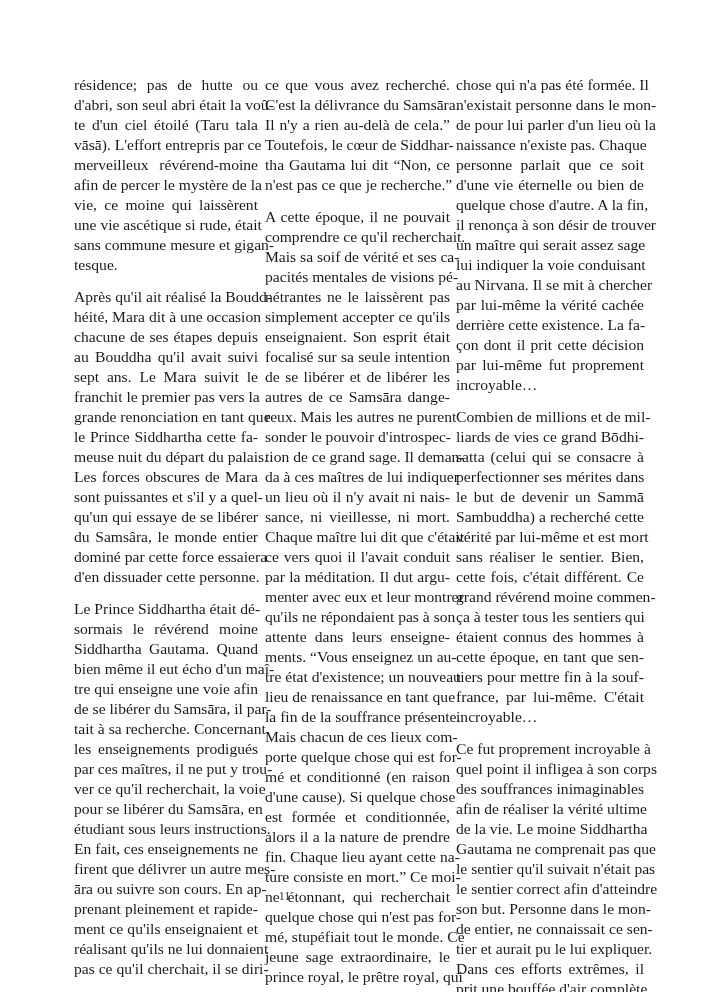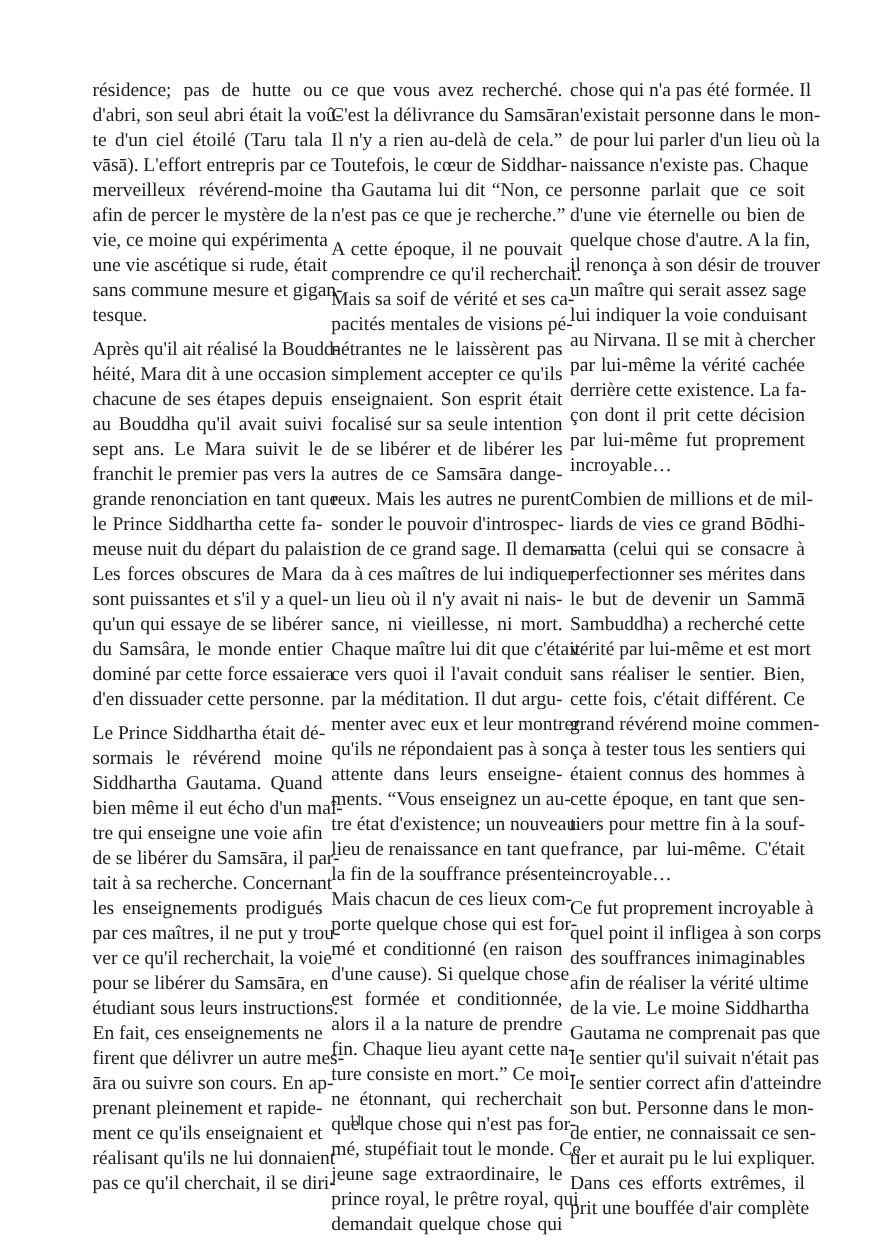--- a/index.html
+++ b/index.html
@@ -17,7 +17,7 @@
   .col-1 { left: 74px; width: 184px; }
   .col-2 { left: 265px; width: 185px; }
   .col-3 { left: 456px; width: 188px; }
-  .para { margin: 0 0 7px 0; }
+  .para { margin: 12px 0 7px 0; }
   .line {
     display: block;
     height: 20px;

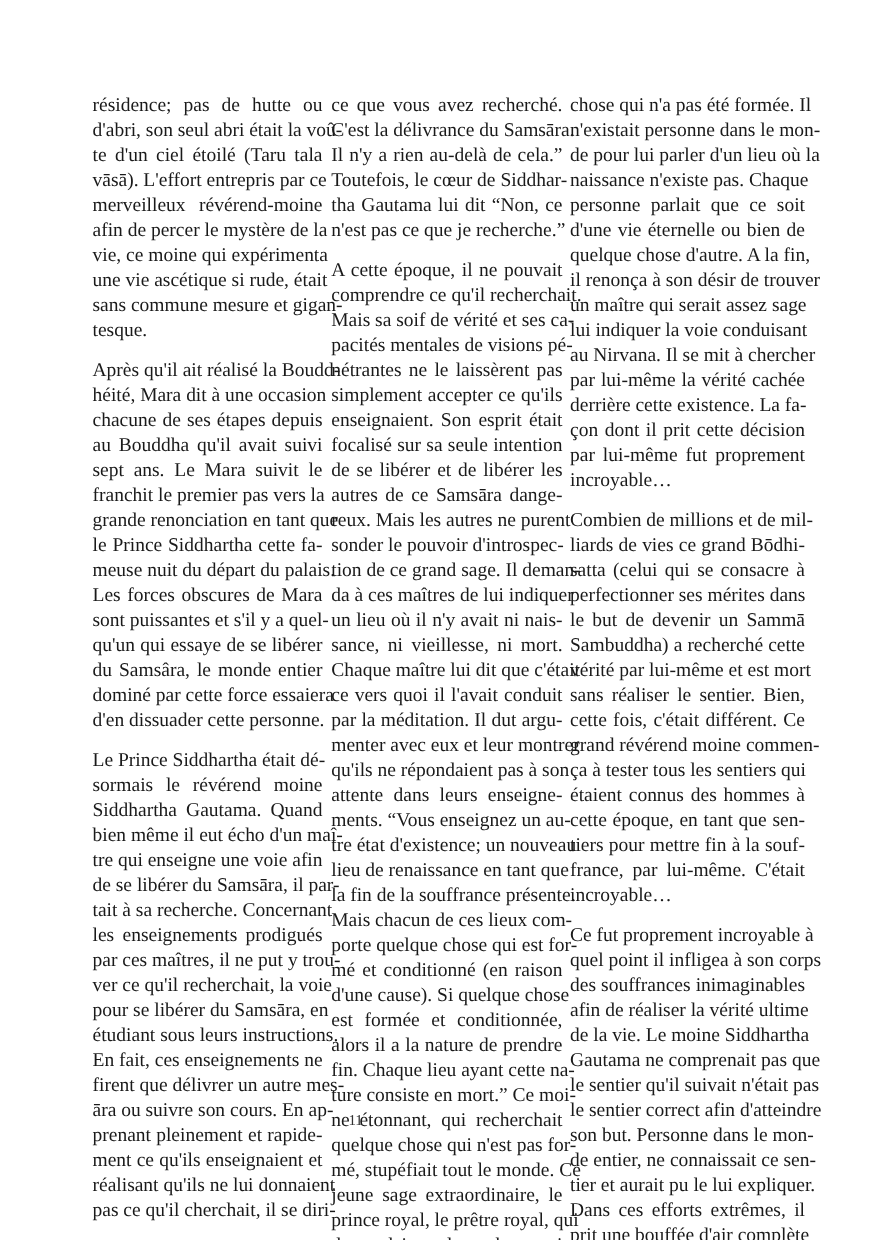--- a/index.html
+++ b/index.html
@@ -47,7 +47,7 @@
         <span class="line">vāsā). L'effort entrepris par ce</span>
         <span class="line">merveilleux révérend-moine</span>
         <span class="line">afin de percer le mystère de la</span>
-        <span class="line">vie, ce moine qui expérimenta</span>
+        <span class="line">vie, ce moine qui laissèrent</span>
         <span class="line">une vie ascétique si rude, était</span>
         <span class="line">sans commune mesure et gigan-</span>
         <span class="line last">tesque.</span>

